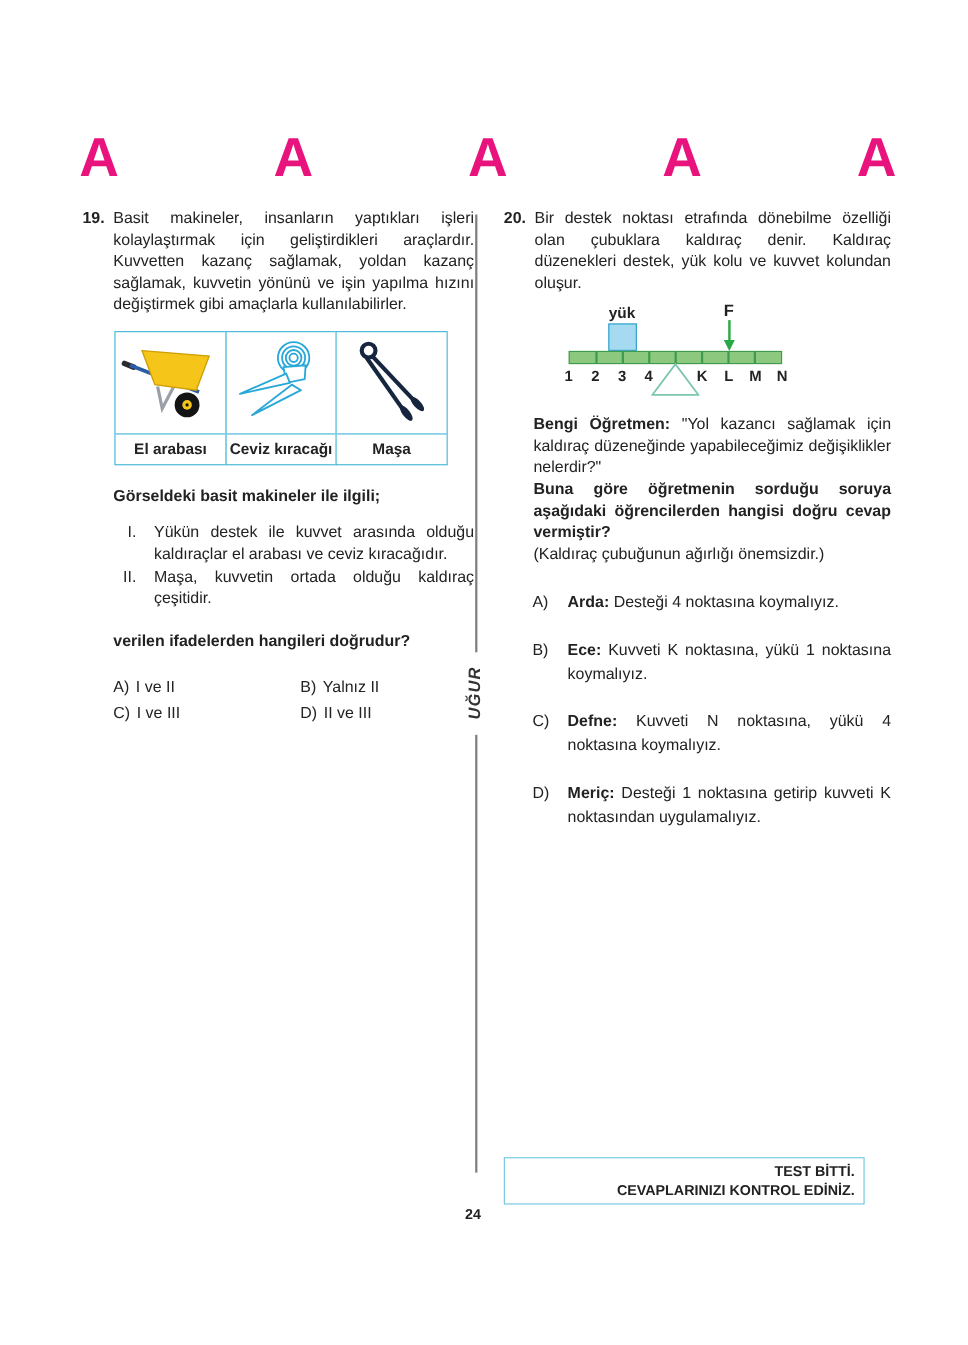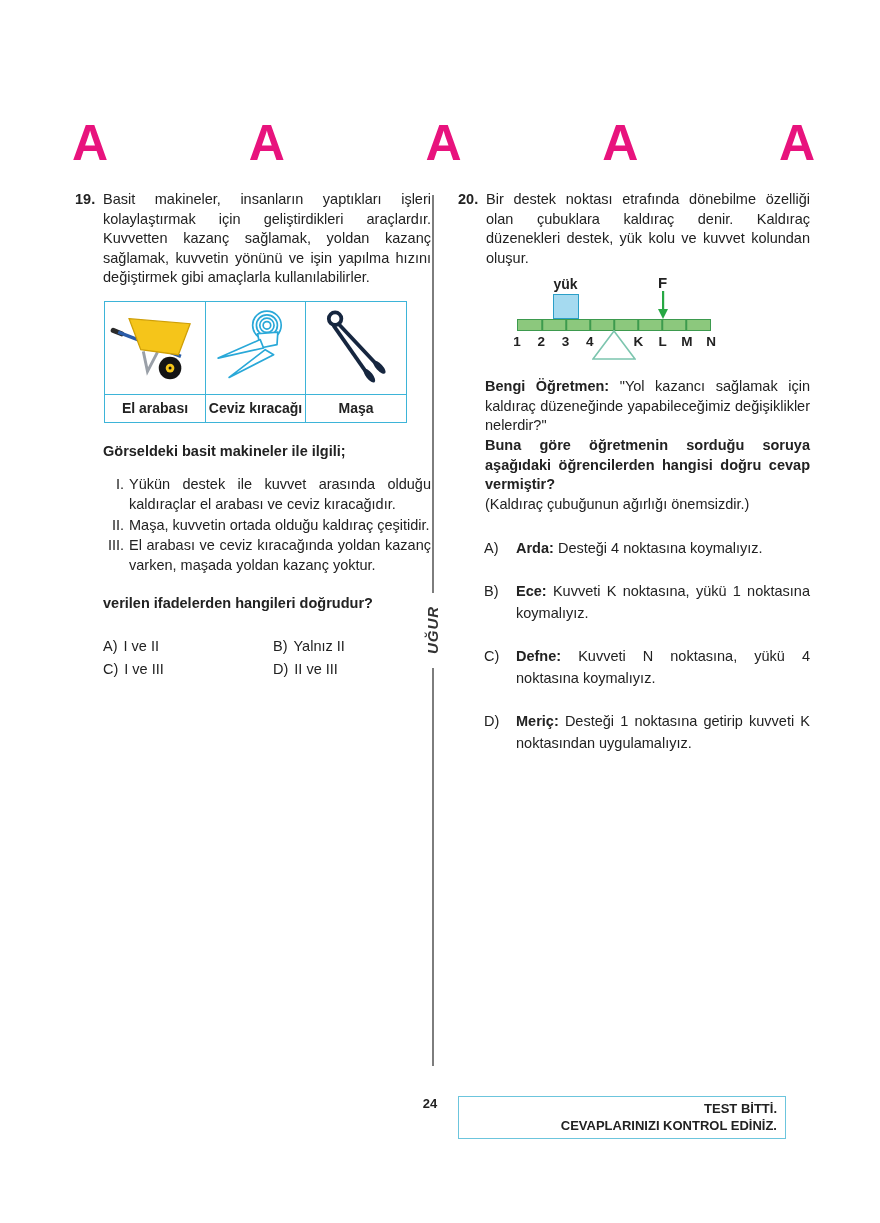--- a/index.html
+++ b/index.html
@@ -47,7 +47,7 @@
   .statements { margin:14px 0 0 28px; }
   .stmt { display:flex; margin-bottom:1px; }
   .stmt .numeral { flex:none; width:21px; text-align:right; }
-  .stmt .stext { flex:1; margin-left:5px; text-align:justify; }
+  .stmt .stext { flex:1; margin-left:16px; text-align:justify; }
   .q19-question { margin:19px 0 0 28px; font-weight:bold; }
   .options-grid {
     margin:23px 0 0 28px; display:grid; grid-template-columns:170px 1fr; row-gap:4px;

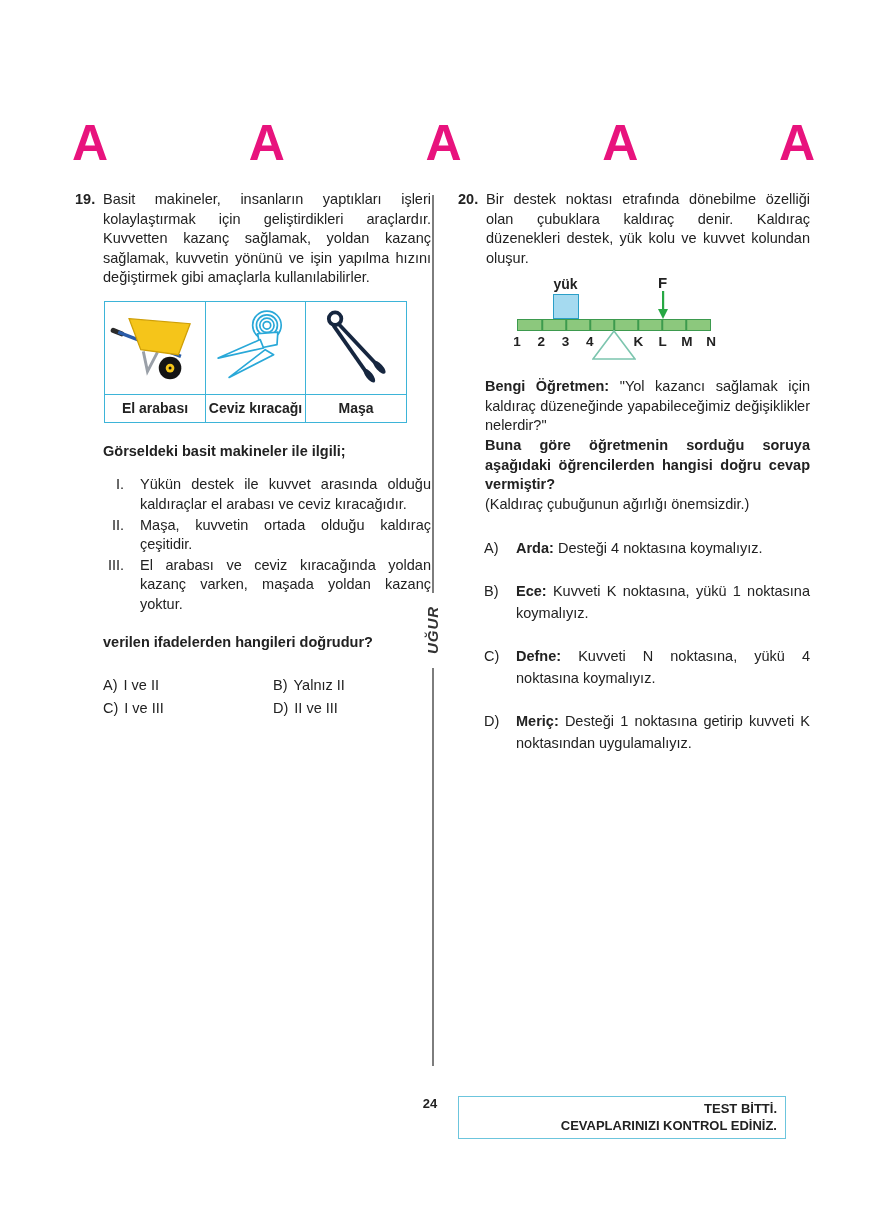--- a/index.html
+++ b/index.html
@@ -166,10 +166,6 @@
       <div class="stmt">
         <span class="numeral">II.</span>
         <div class="stext">Maşa, kuvvetin ortada olduğu kaldıraç çeşitidir.</div>
-      </div>
-      <div class="stmt">
-        <span class="numeral">III.</span>
-        <div class="stext">El arabası ve ceviz kıracağında yoldan kazanç varken, maşada yoldan kazanç yoktur.</div>
       </div>
     </div>
 

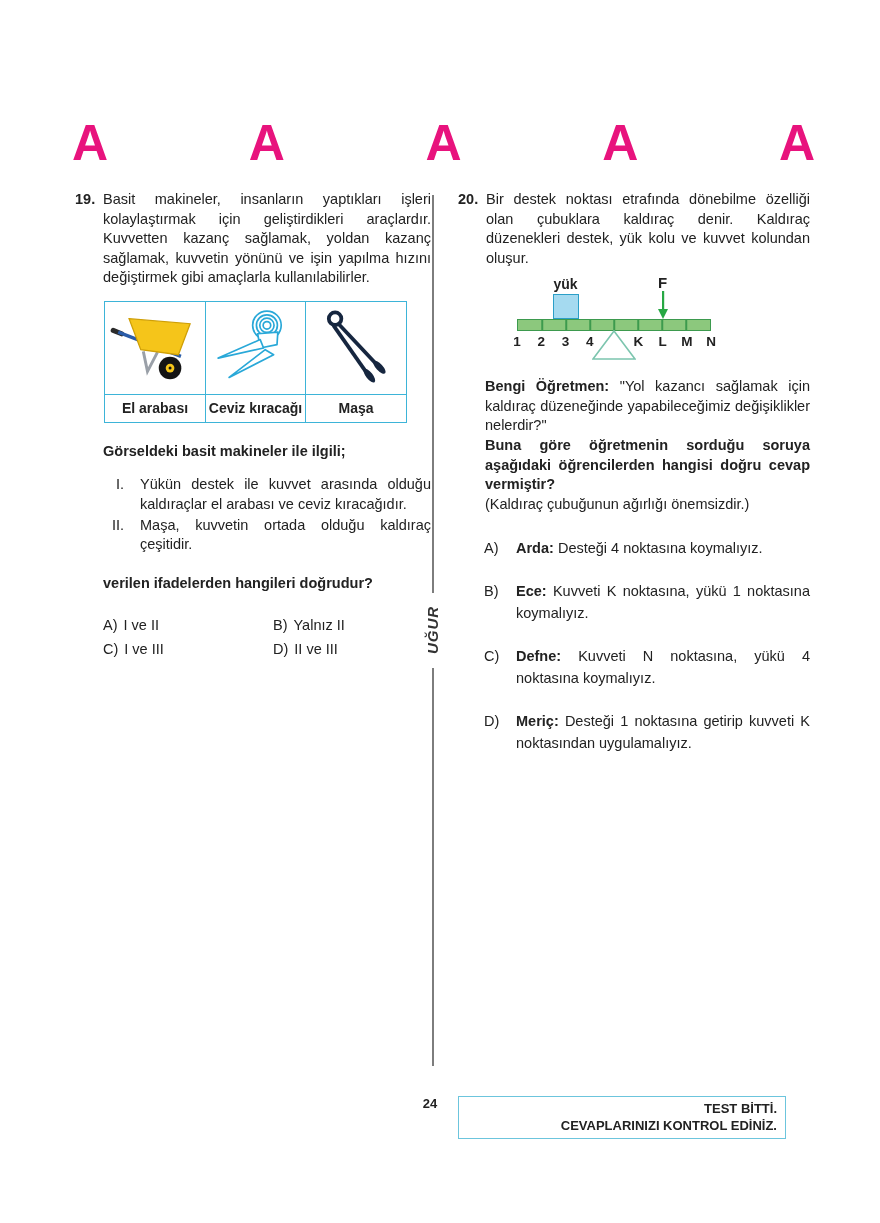--- a/index.html
+++ b/index.html
@@ -78,7 +78,7 @@
   .q20-opt .otext { flex:1; text-align:justify; }
   
   .end-box {
-    position:absolute; left:458px; top:1096px; width:328px;
+    position:absolute; left:458px; top:1052px; width:328px;
     border:1.2px solid #6cc5dd; padding:3px 8px 4px 8px;
     text-align:right; font-weight:bold; font-size:13px; line-height:1.32;
     font-family:"Liberation Sans","DejaVu Sans",sans-serif;

